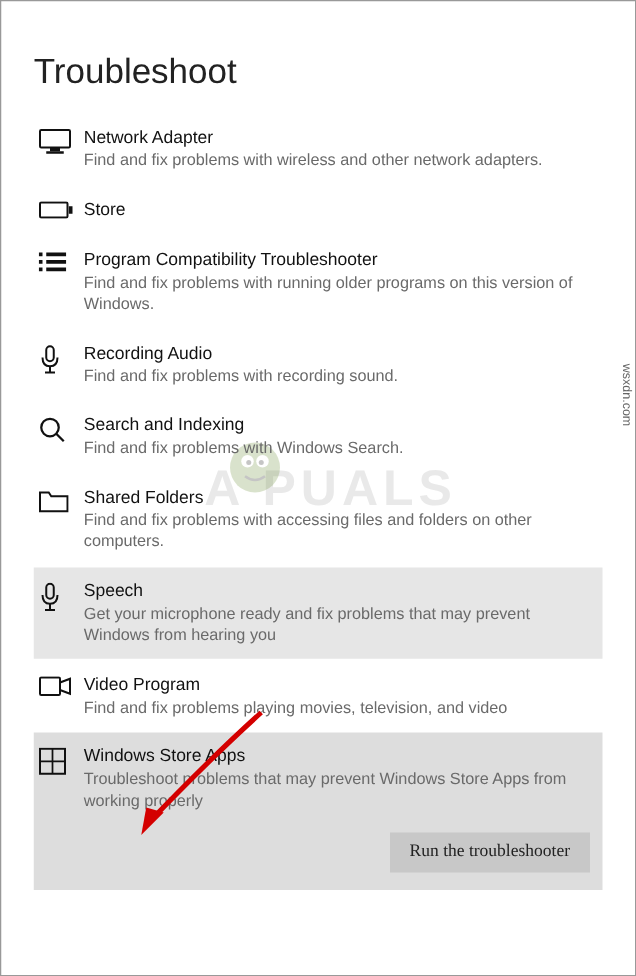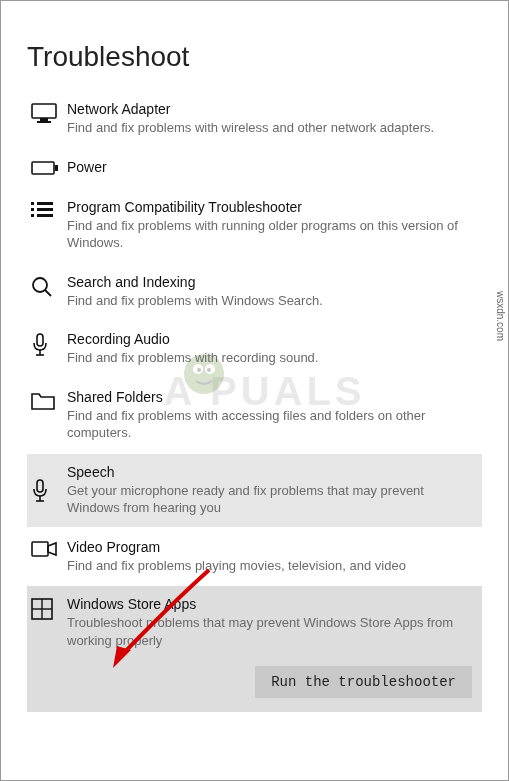--- a/index.html
+++ b/index.html
@@ -160,7 +160,7 @@
         </svg>
     </div>
     <div class="text-col">
-      <div class="title">Power</div>
+      <div class="title">Store</div>
     </div>
   </div>
 

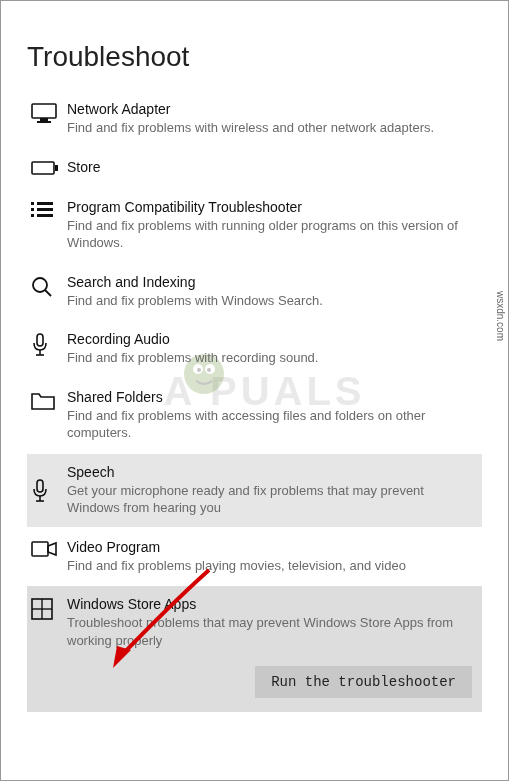--- a/index.html
+++ b/index.html
@@ -183,19 +183,6 @@
 
   <div class="item">
     <div class="icon-col">
-      <svg width="22" height="22" viewBox="0 0 22 22">
-          <circle cx="9" cy="9" r="7" fill="none" stroke="#111" stroke-width="1.8"></circle>
-          <line x1="14" y1="14" x2="20" y2="20" stroke="#111" stroke-width="1.8"></line>
-        </svg>
-    </div>
-    <div class="text-col">
-      <div class="title">Search and Indexing</div>
-      <div class="desc">Find and fix problems with Windows Search.</div>
-    </div>
-  </div>
-
-  <div class="item">
-    <div class="icon-col">
       <svg width="18" height="24" viewBox="0 0 18 24">
           <rect x="6" y="1" width="6" height="12" rx="3" fill="none" stroke="#111" stroke-width="1.6"></rect>
           <path d="M3 10 Q3 17 9 17 Q15 17 15 10" fill="none" stroke="#111" stroke-width="1.6"></path>
@@ -211,6 +198,19 @@
 
   <div class="item">
     <div class="icon-col">
+      <svg width="22" height="22" viewBox="0 0 22 22">
+          <circle cx="9" cy="9" r="7" fill="none" stroke="#111" stroke-width="1.8"></circle>
+          <line x1="14" y1="14" x2="20" y2="20" stroke="#111" stroke-width="1.8"></line>
+        </svg>
+    </div>
+    <div class="text-col">
+      <div class="title">Search and Indexing</div>
+      <div class="desc">Find and fix problems with Windows Search.</div>
+    </div>
+  </div>
+
+  <div class="item">
+    <div class="icon-col">
       <svg width="24" height="20" viewBox="0 0 24 20">
           <path d="M1 3 L8 3 L10 6 L23 6 L23 18 L1 18 Z" fill="none" stroke="#111" stroke-width="1.6"></path>
         </svg>

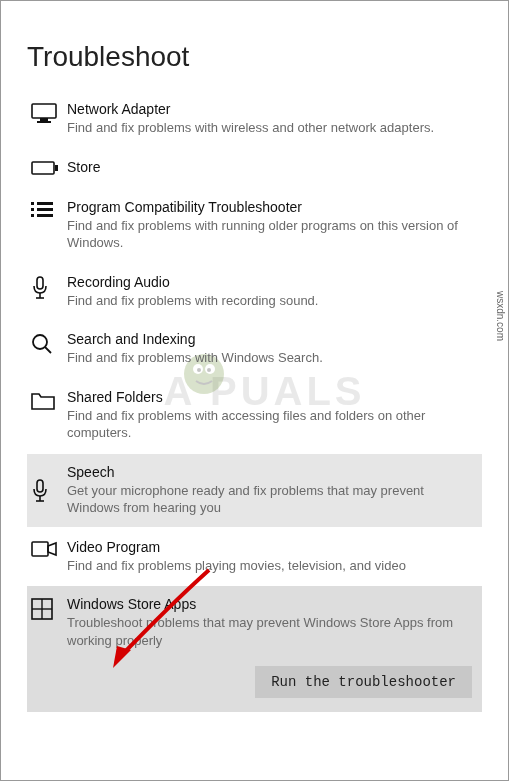--- a/index.html
+++ b/index.html
@@ -31,7 +31,6 @@
   }
   .item.selected {
     background: #e6e6e6;
-    align-items: center;
   }
   .item.hover {
     background: #ddd;

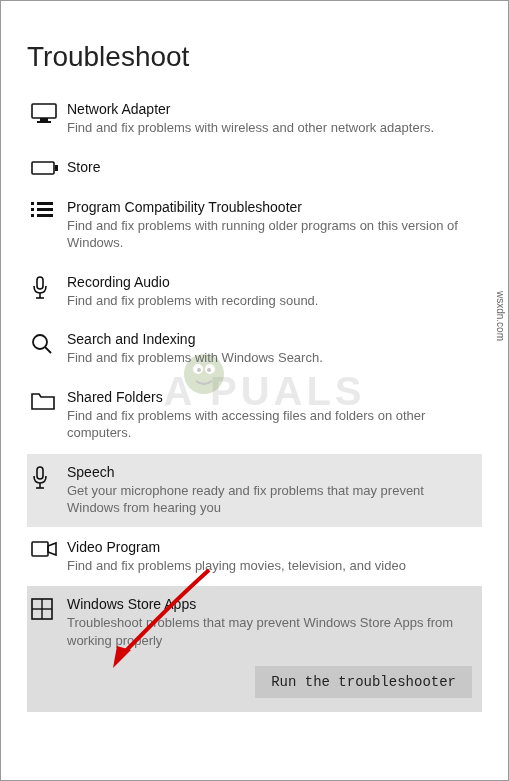--- a/index.html
+++ b/index.html
@@ -69,7 +69,7 @@
     padding: 8px 16px;
     font-size: 14px;
     color: #222;
-    font-family: Liberation Mono, monospace;
+    font-family: Liberation Serif, serif;
     cursor: pointer;
   }
   .watermark {

